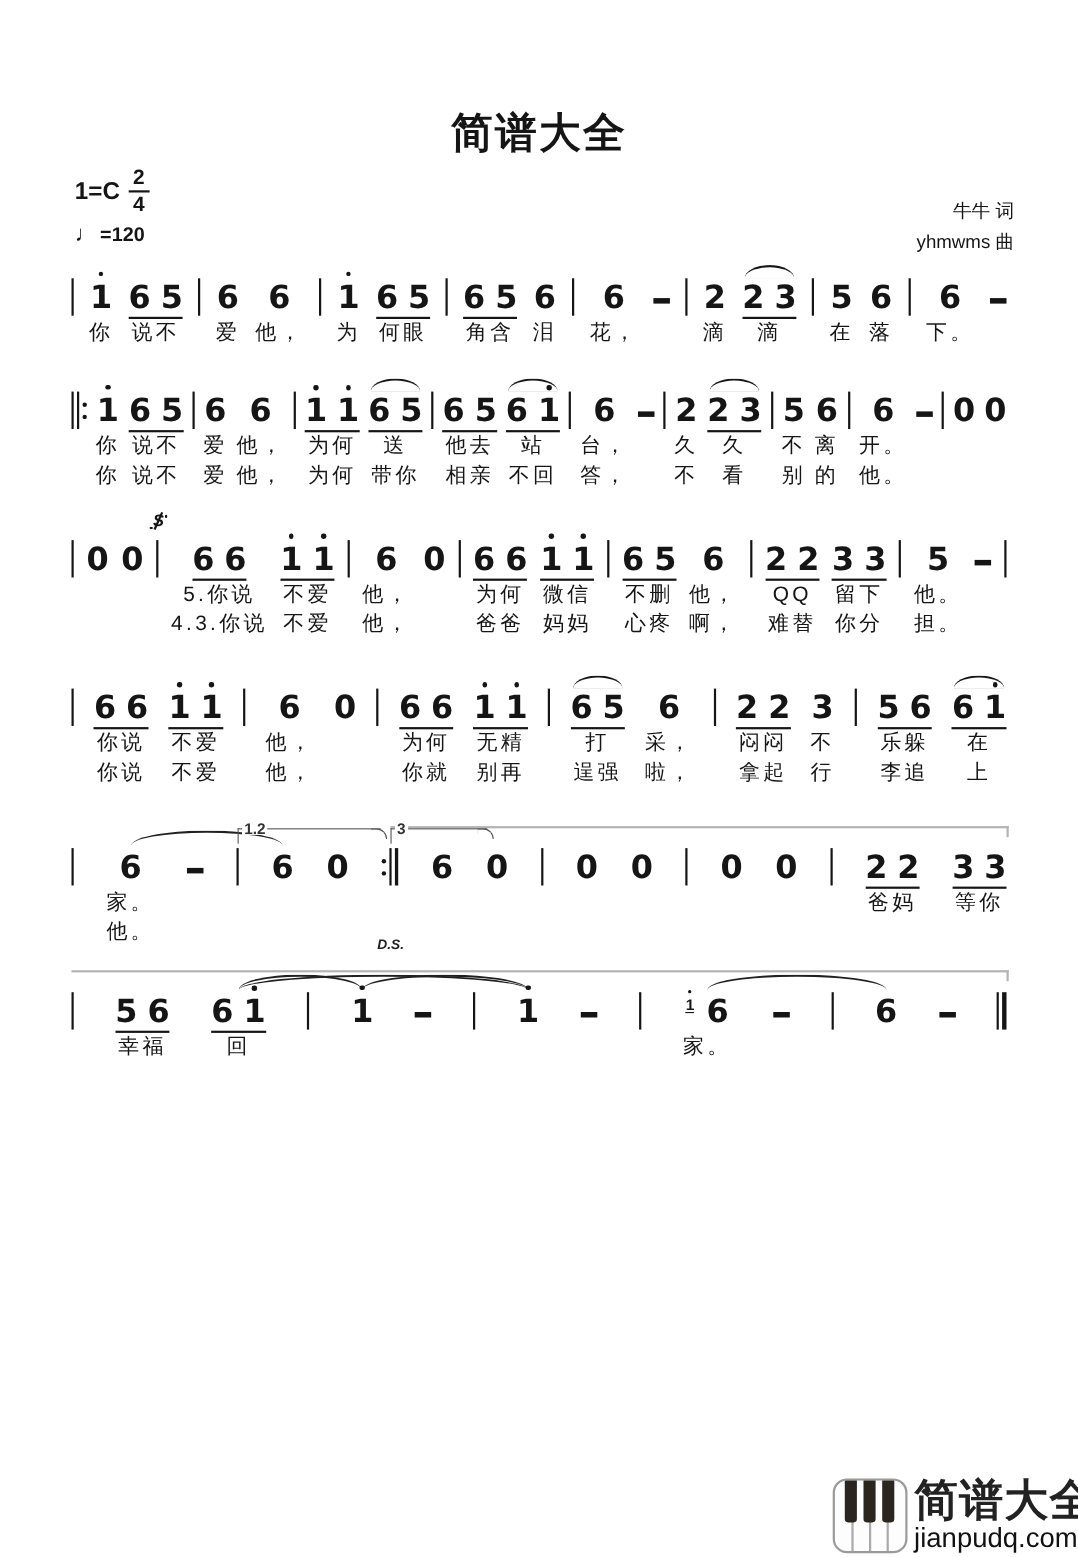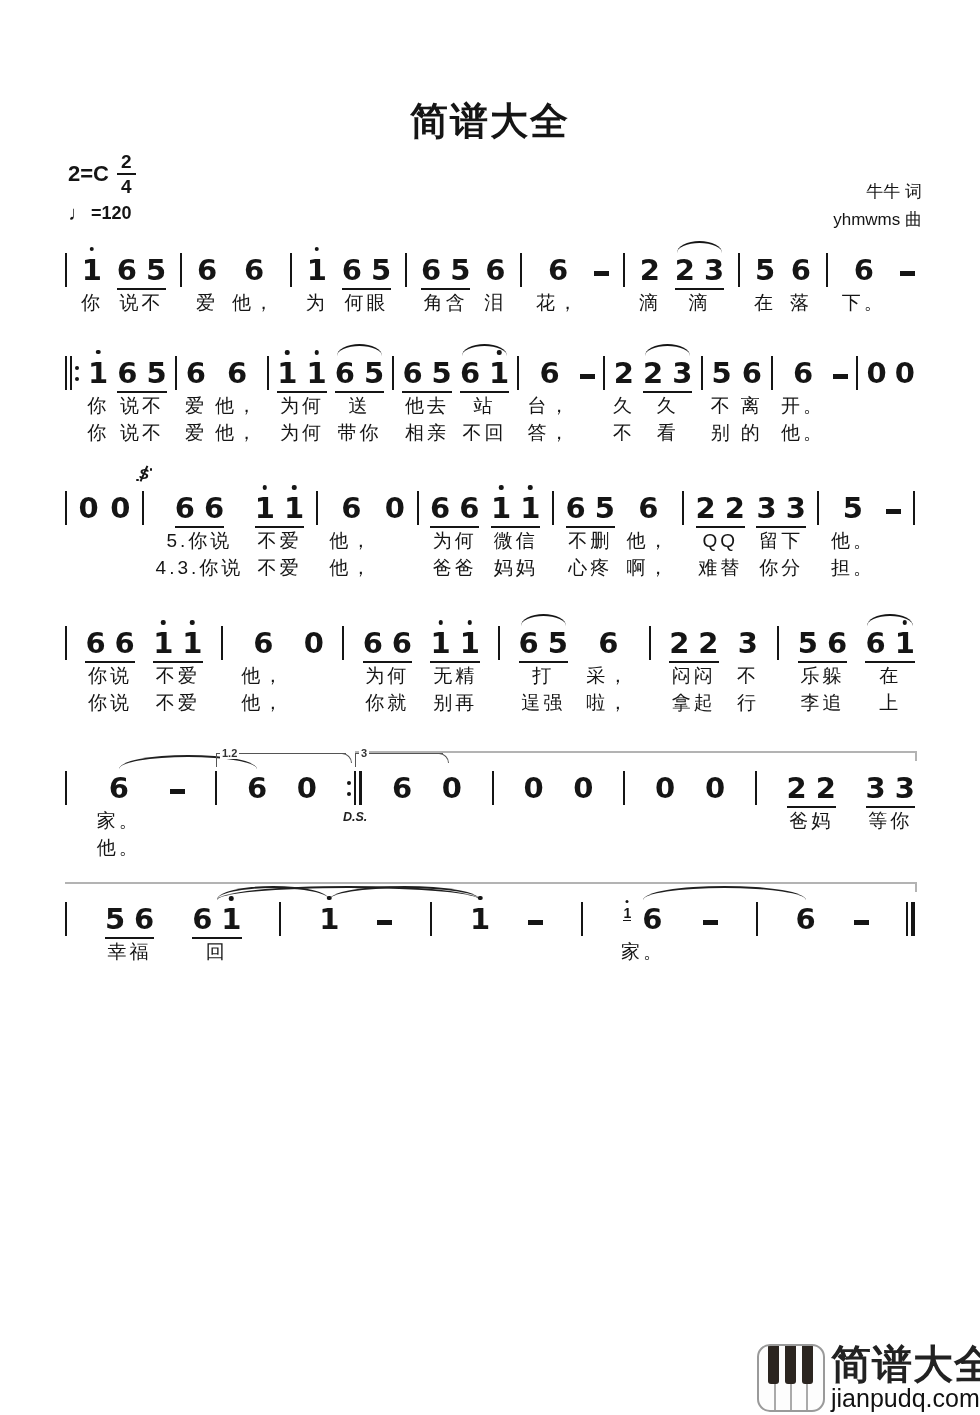--- a/index.html
+++ b/index.html
@@ -77,7 +77,7 @@
 <div class="title">简谱大全</div>
 
 <div class="meta-left">
-  <span>2=C</span>
+  <span>1=C</span>
   <span class="frac">
     <span class="num">2</span>
     <span class="den">4</span>

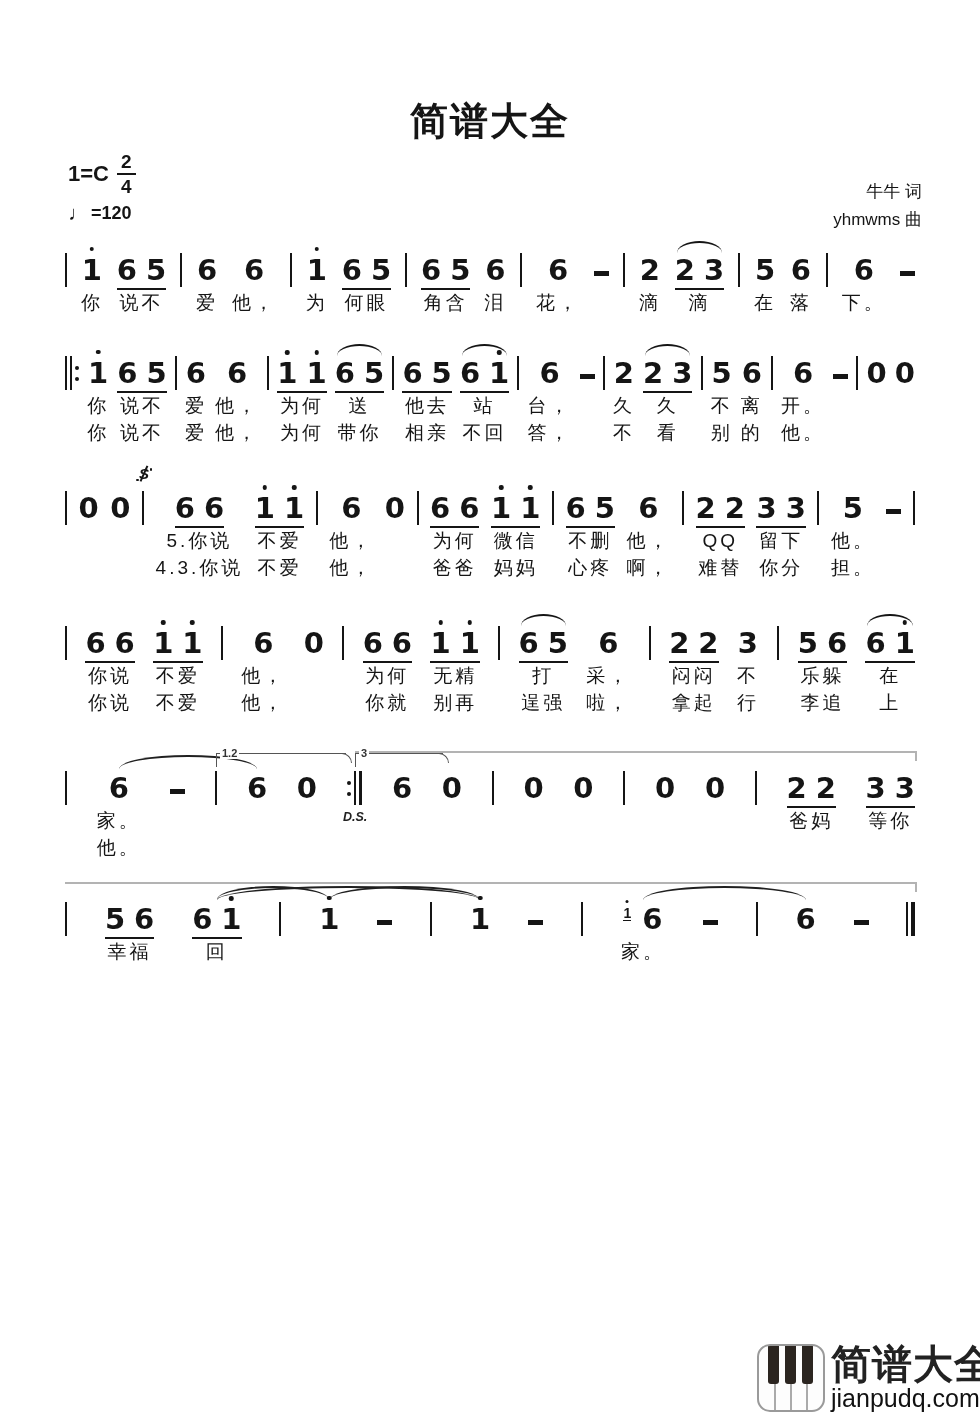--- a/index.html
+++ b/index.html
@@ -51,7 +51,7 @@
   .gline{position:absolute;top:-1px;height:8px;border-top:2.5px solid #b3b3b3;}
   .gline.hook{border-right:2.5px solid #b3b3b3;}
   .volta{position:absolute;top:1px;height:13px;border-top:1.5px solid #555;border-left:1.5px solid #555;}
-  .volta .vlab{position:absolute;left:3px;top:-7px;font-size:11px;line-height:12px;
+  .volta .vlab{position:absolute;left:3px;top:-7px;font-size:14px;line-height:12px;
                color:#333;background:#fff;padding:0 2px;font-weight:600;}
   .volta .vhook{position:absolute;right:-6px;top:-1.5px;width:14px;height:9px;
                 border-top:1.5px solid #555;border-right:1.5px solid #555;border-top-right-radius:10px;}

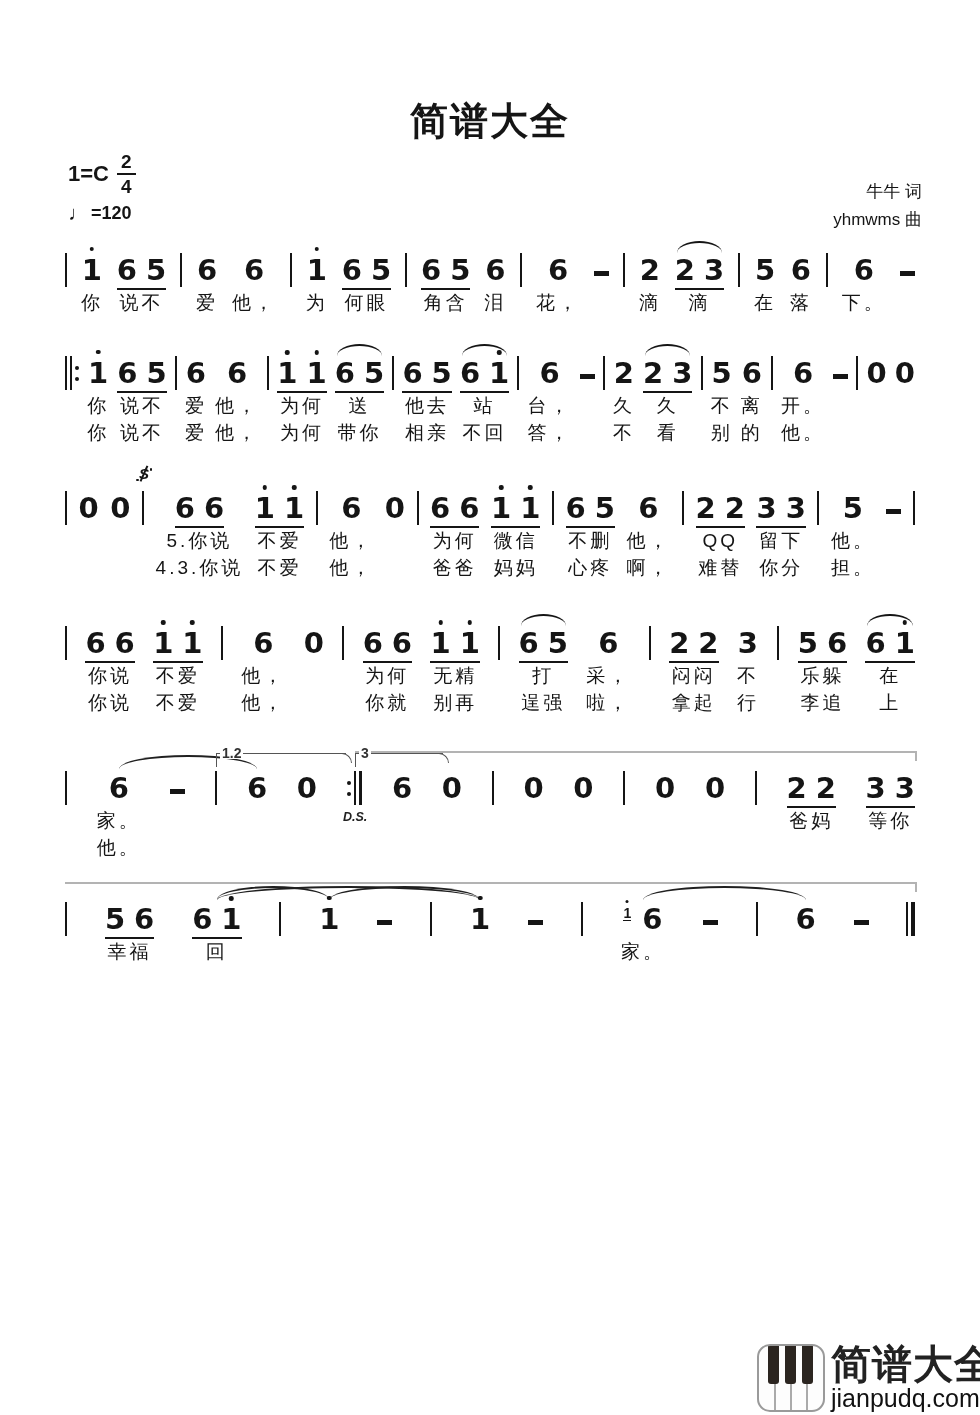--- a/index.html
+++ b/index.html
@@ -1136,7 +1136,7 @@
           <span class="vlab">3</span>
           <span class="vhook"></span>
         </div>
-        <div class="ds" style="left: 278px;">D.S.</div>
+        <div class="ds" style="left: 278px; margin-top: 42px;">D.S.</div>
       </div>
     </div>
     <div class="system" style="margin-top: 21px;">

